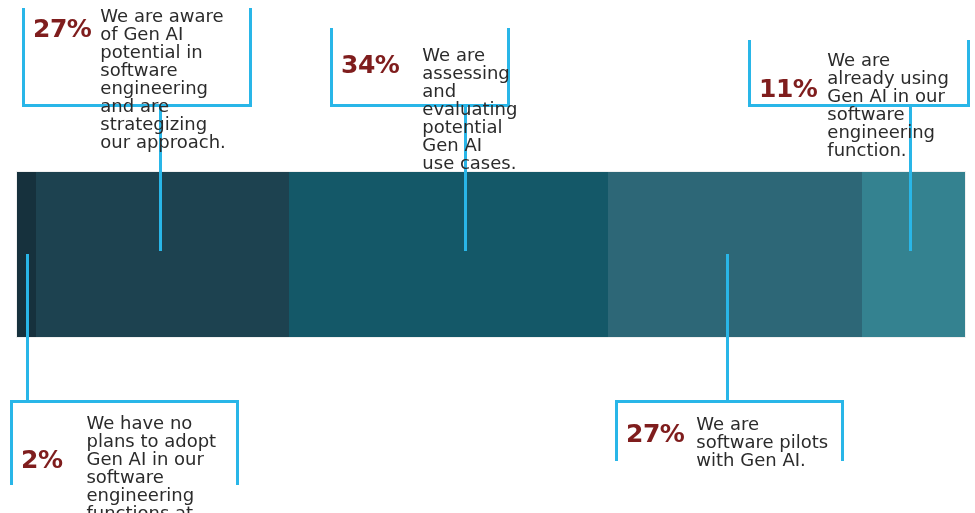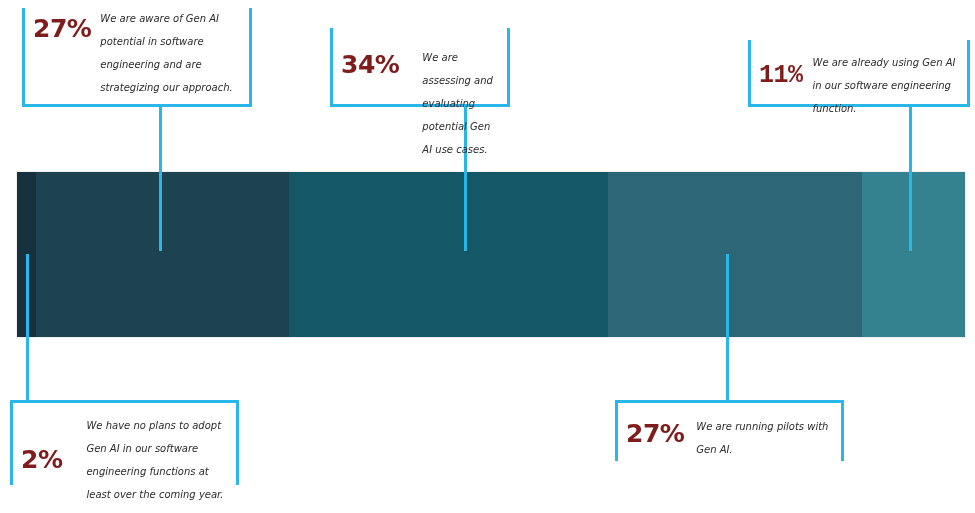--- a/index.html
+++ b/index.html
@@ -56,9 +56,8 @@
   }
   .desc{
     font-family:"DejaVu Sans","Liberation Sans",sans-serif;
-    font-style:italic;
-    font-size:10px;
-    line-height:23px;
+    font-size:18px;
+    line-height:18px;
     color:#2b2b2b;
   }
 </style>

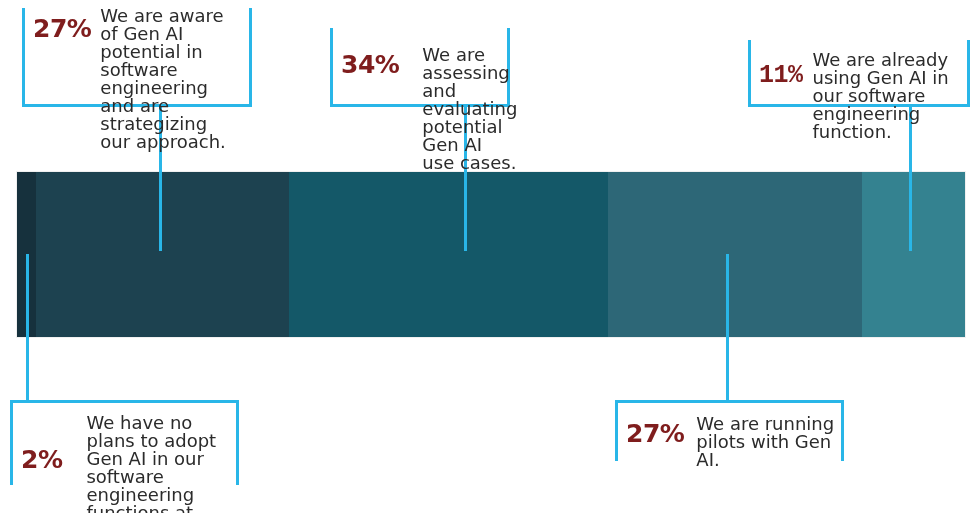--- a/index.html
+++ b/index.html
@@ -95,7 +95,7 @@
   </div>
 
   <div class="callout top" style="left:748px;top:40px;width:222px;height:67px;padding:6px 6px 0 8px;">
-    <span class="pct" style="margin-top:15px;font-family:Liberation Mono, monospace;">11%</span>
+    <span class="pct" style="margin-top:28px;">11%</span>
     <span class="desc" style="margin-left:10px;margin-top:5px;width:152px;">We are already using Gen AI in our software engineering function.</span>
   </div>
 

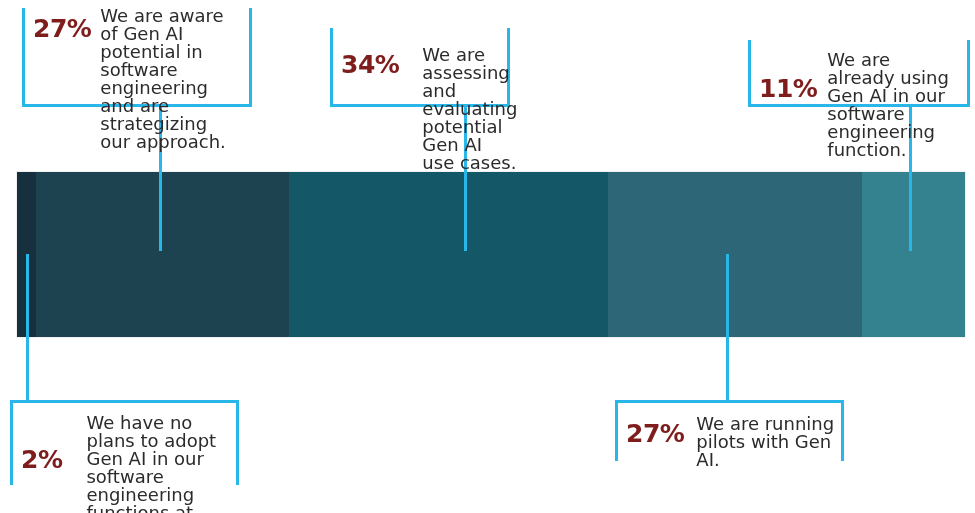--- a/index.html
+++ b/index.html
@@ -106,7 +106,7 @@
 
   <div class="callout bottom" style="left:615px;top:400px;width:229px;height:61px;padding:8px 6px 0 8px;">
     <span class="pct" style="margin-top:8px;">27%</span>
-    <span class="desc" style="margin-left:12px;margin-top:4px;width:148px;">We are running pilots with Gen AI.</span>
+    <span class="desc" style="margin-left:12px;margin-top:4px;width:148px;">We are software pilots with Gen AI.</span>
   </div>
 
 </div>

